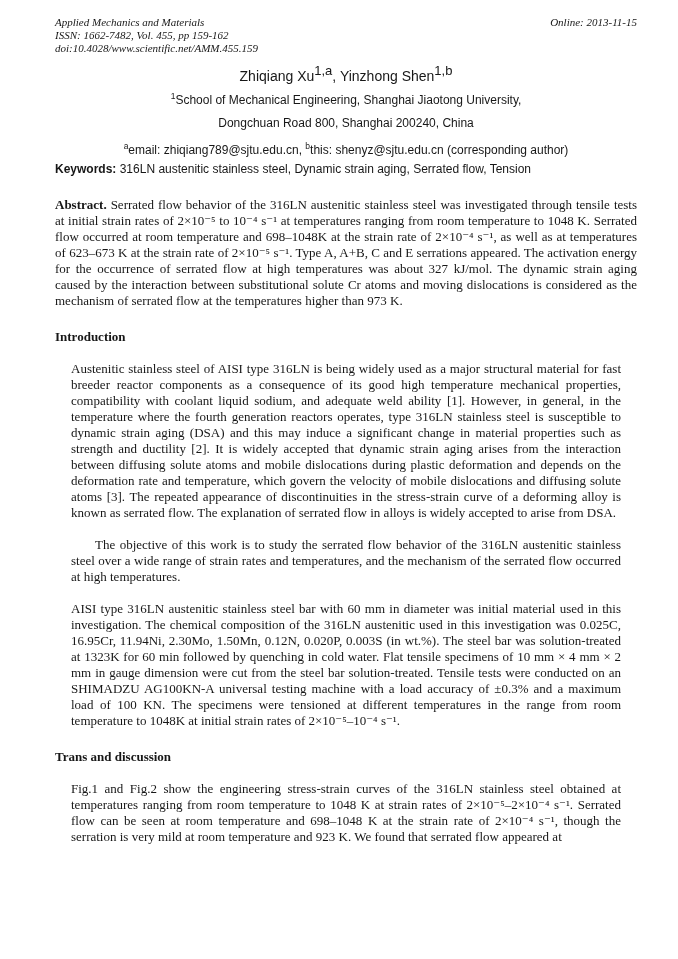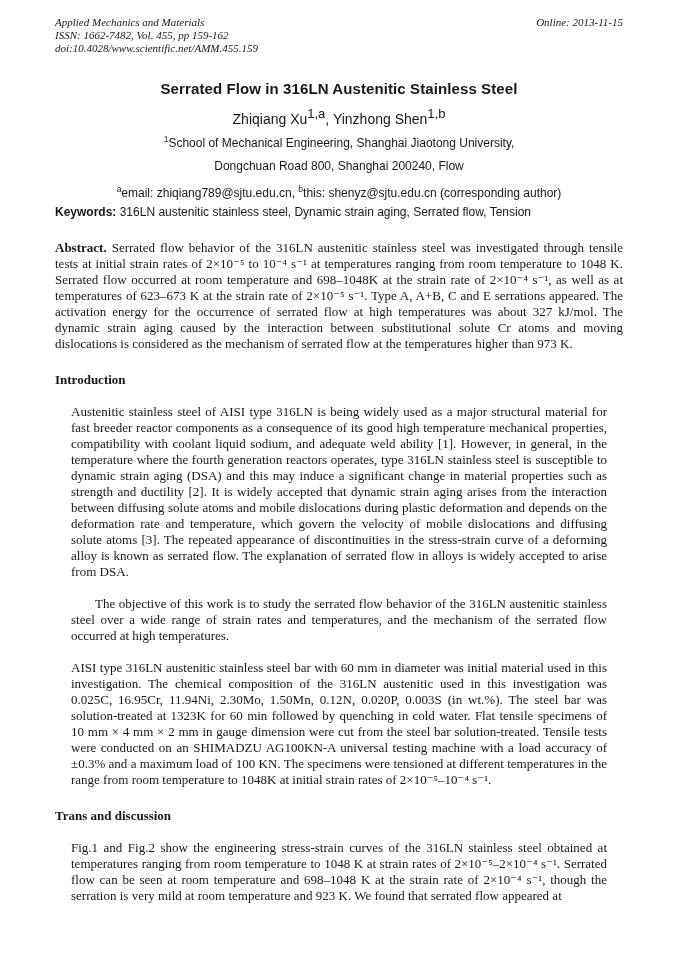--- a/index.html
+++ b/index.html
@@ -10,7 +10,7 @@
     box-sizing: border-box;
     background: #ffffff;
     color: #171717;
-    padding: 16px 55px 0 55px;
+    padding: 16px 41px 0 55px;
     overflow: hidden;
   }
   

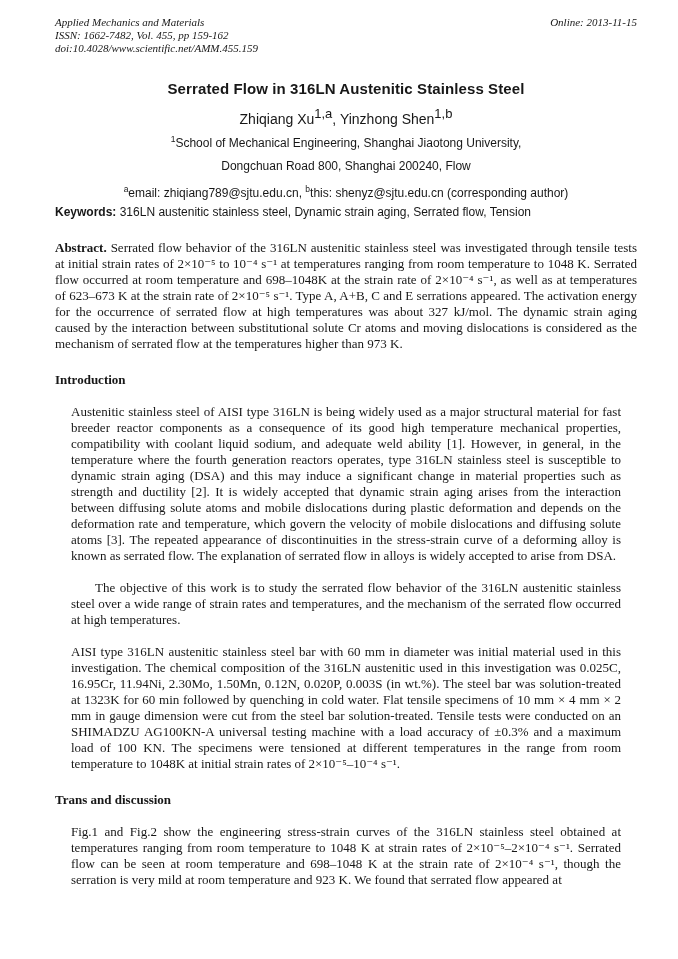--- a/index.html
+++ b/index.html
@@ -74,7 +74,6 @@
     <div class="hdr-right">Online: 2013-11-15</div>
   </header>
 
-  <h1 class="title">Serrated Flow in 316LN Austenitic Stainless Steel</h1>
 
   <div class="authors"><span>Zhiqiang Xu</span><sup>1,a</sup><span>, </span><span>Yinzhong Shen</span><sup>1,b</sup></div>
 

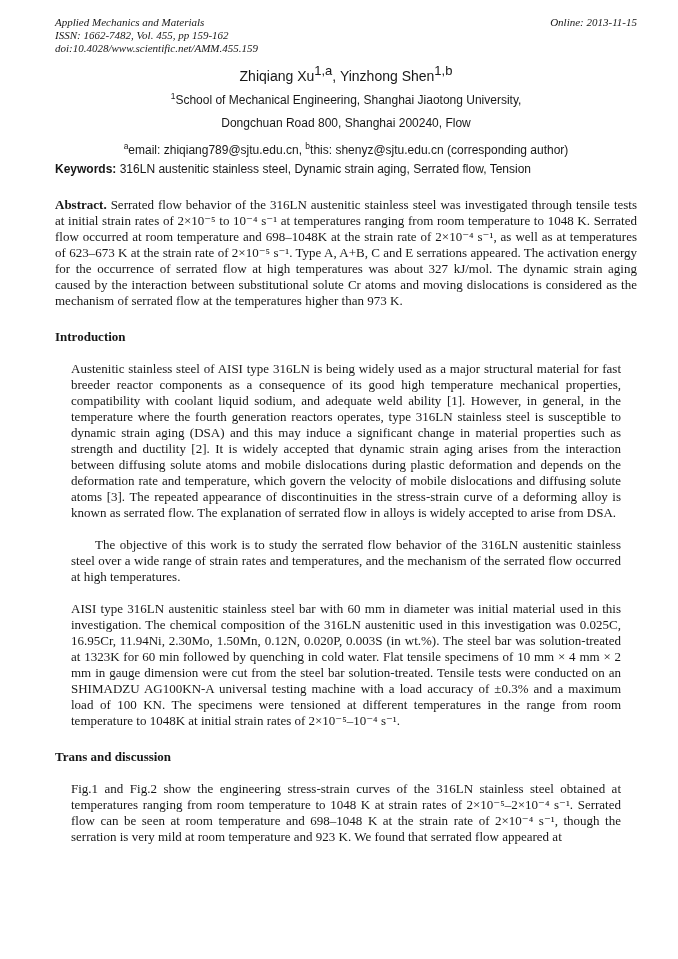--- a/index.html
+++ b/index.html
@@ -79,7 +79,7 @@
 
   <div class="affil-line"><sup>1</sup><span>School of Mechanical Engineering, Shanghai Jiaotong University,</span></div>
 
-  <div class="affil-line">Dongchuan Road 800, Shanghai 200240, Flow</div>
+  <div class="affil-line">Dongchuan Road 800, Shanghai 200240, China</div>
 
   <div class="emails-line"><sup>a</sup><span>email: zhiqiang789@sjtu.edu.cn, </span><sup>b</sup><span>this: shenyz@sjtu.edu.cn (corresponding author)</span></div>
 

